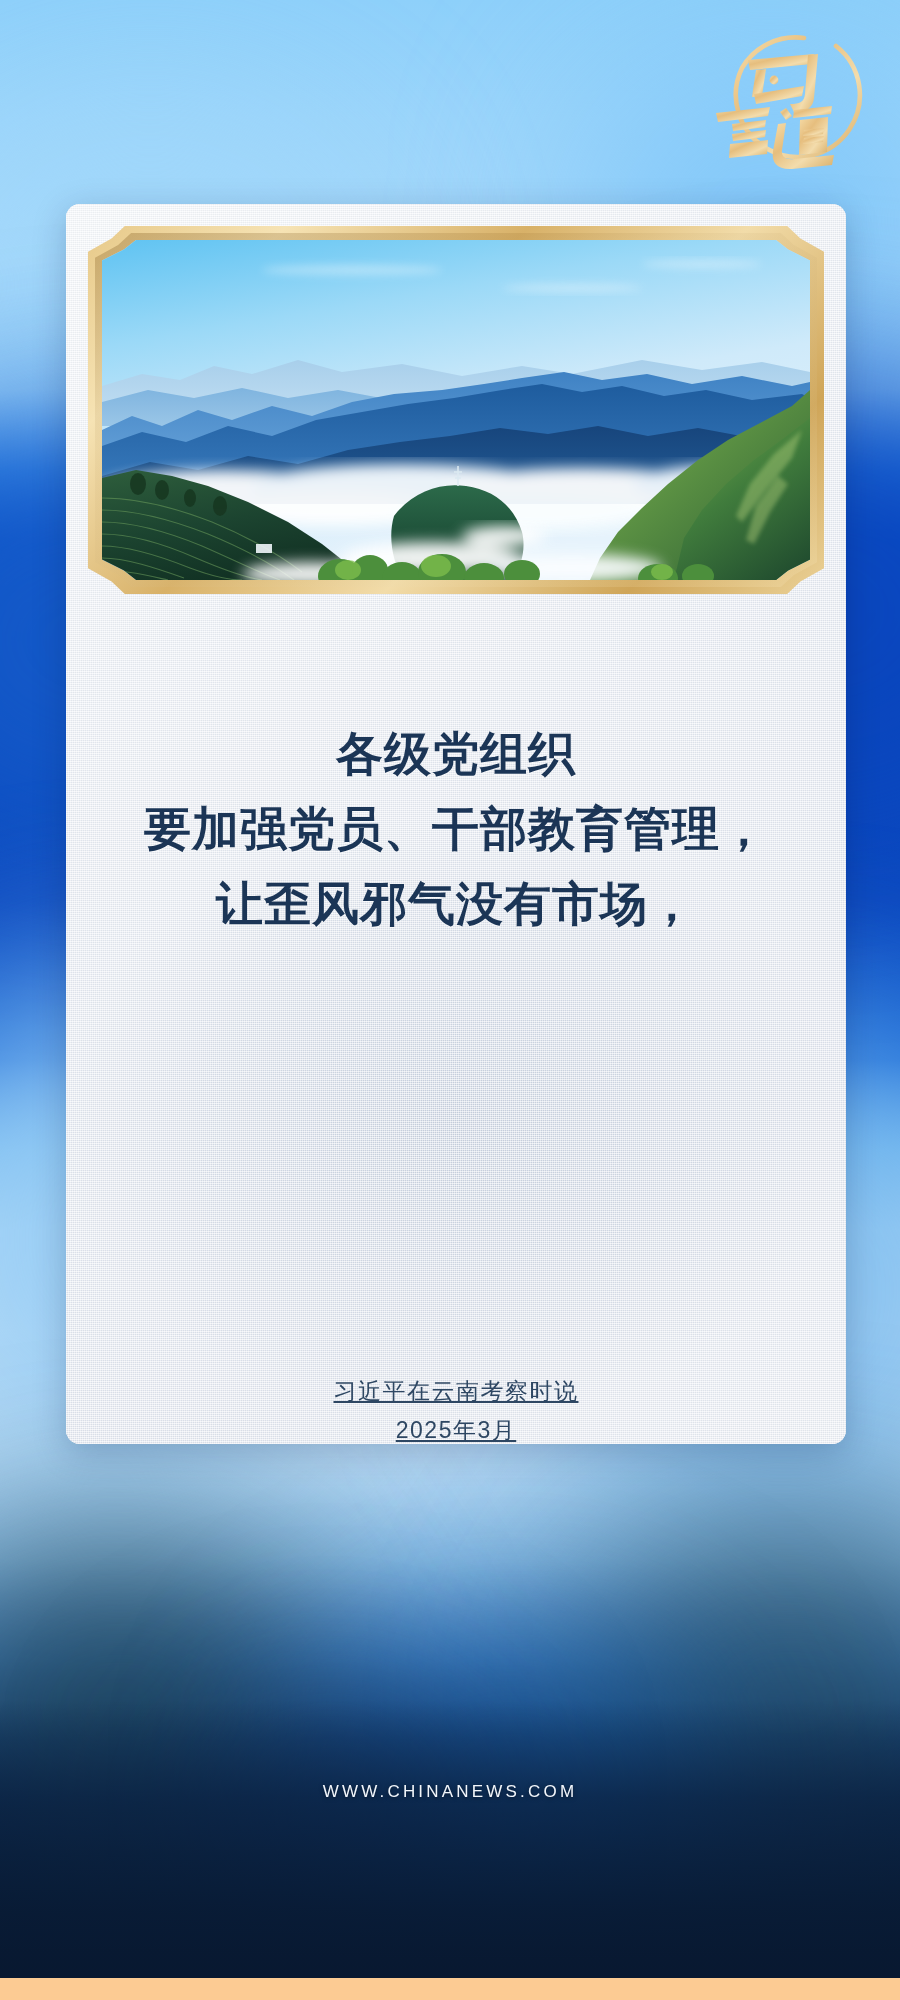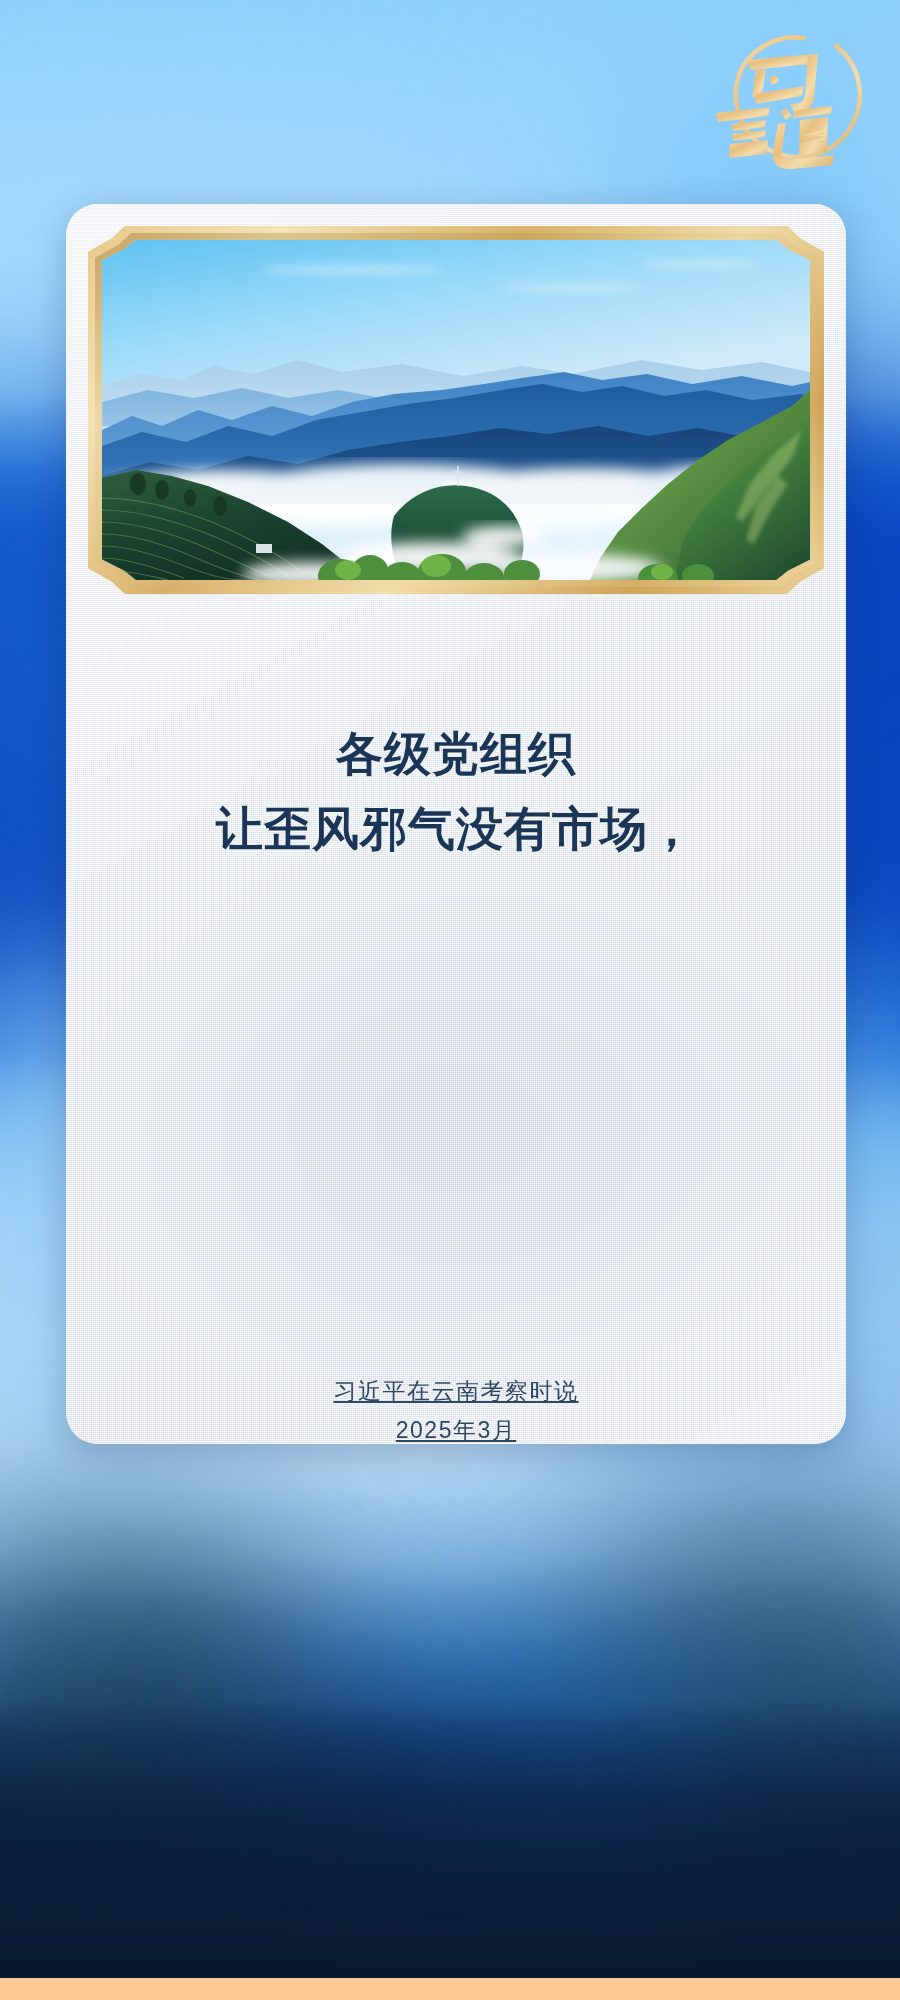--- a/index.html
+++ b/index.html
@@ -56,7 +56,7 @@
   
   #card{
     position:absolute; left:66px; top:204px; width:780px; height:1240px;
-    border-radius:32px;
+    border-radius:14px;
     background:#E3E8F0;
     box-shadow:0 8px 34px rgba(4,24,70,.22);
     overflow:hidden;

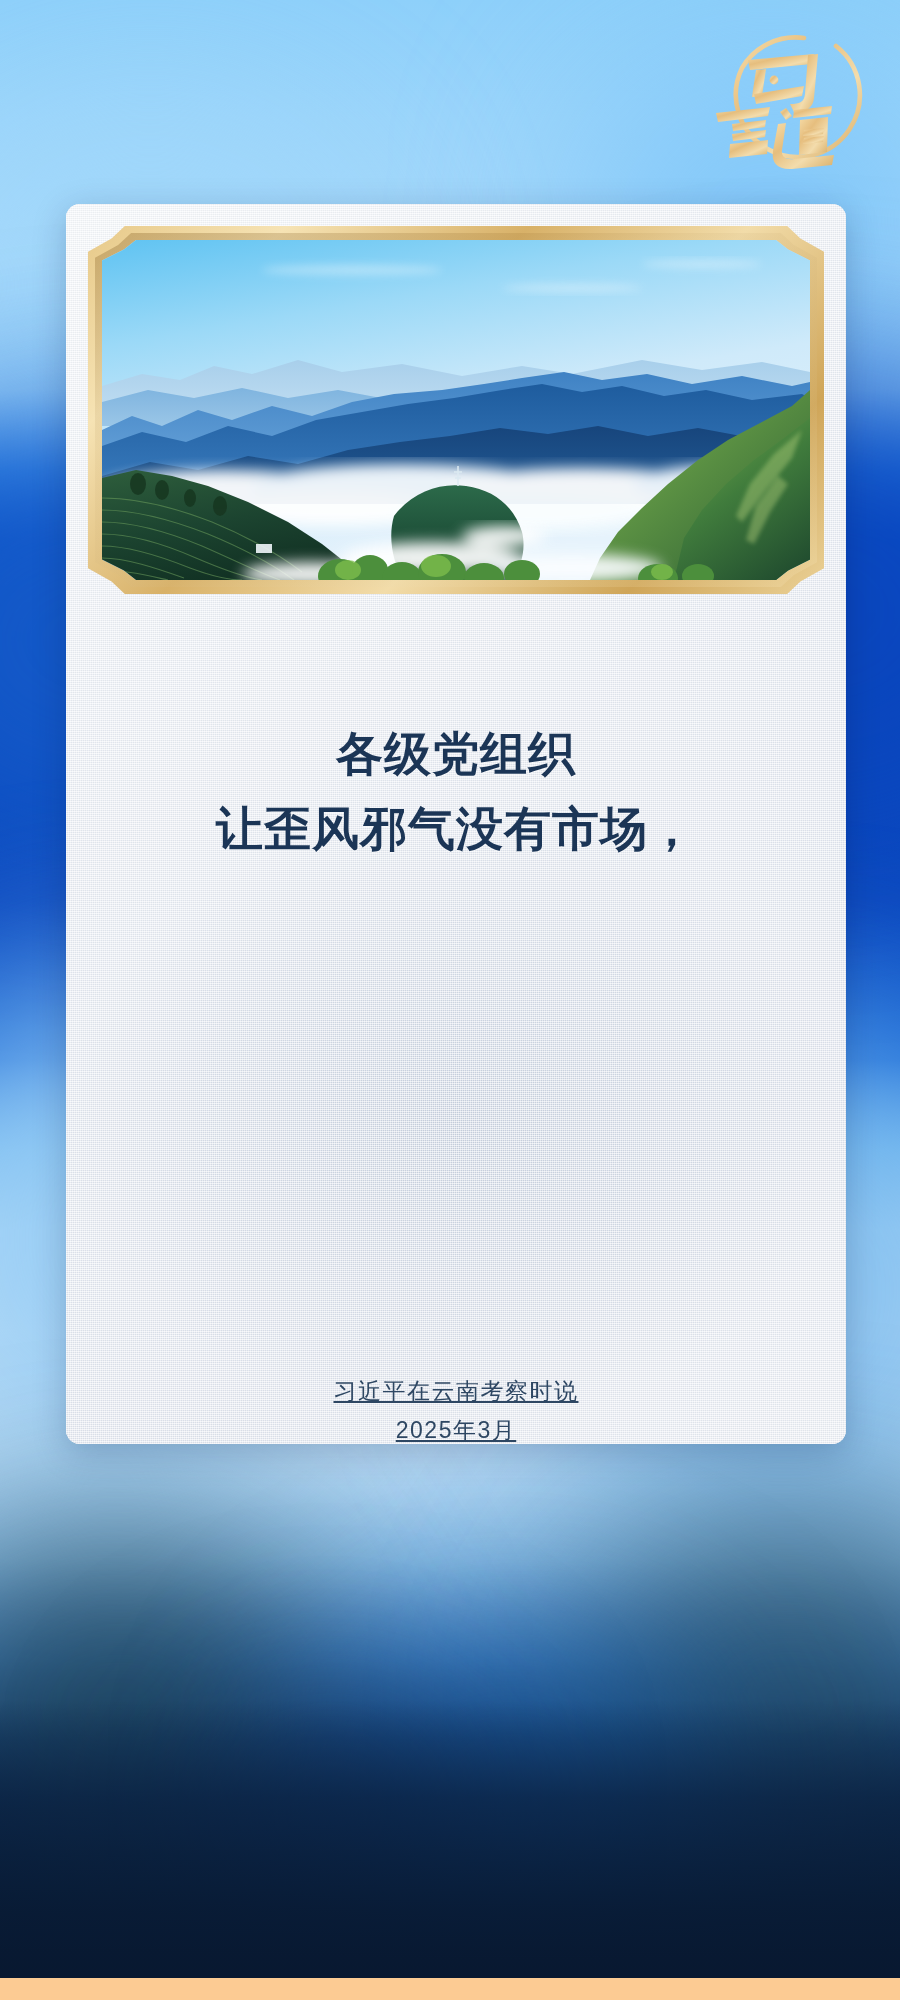--- a/index.html
+++ b/index.html
@@ -379,6 +379,7 @@
 
     <div id="quote">
       <div class="line">各级党组织</div>
+      <div class="line">要加强党员、干部教育管理，</div>
       <div class="line">让歪风邪气没有市场，</div>
     </div>
 

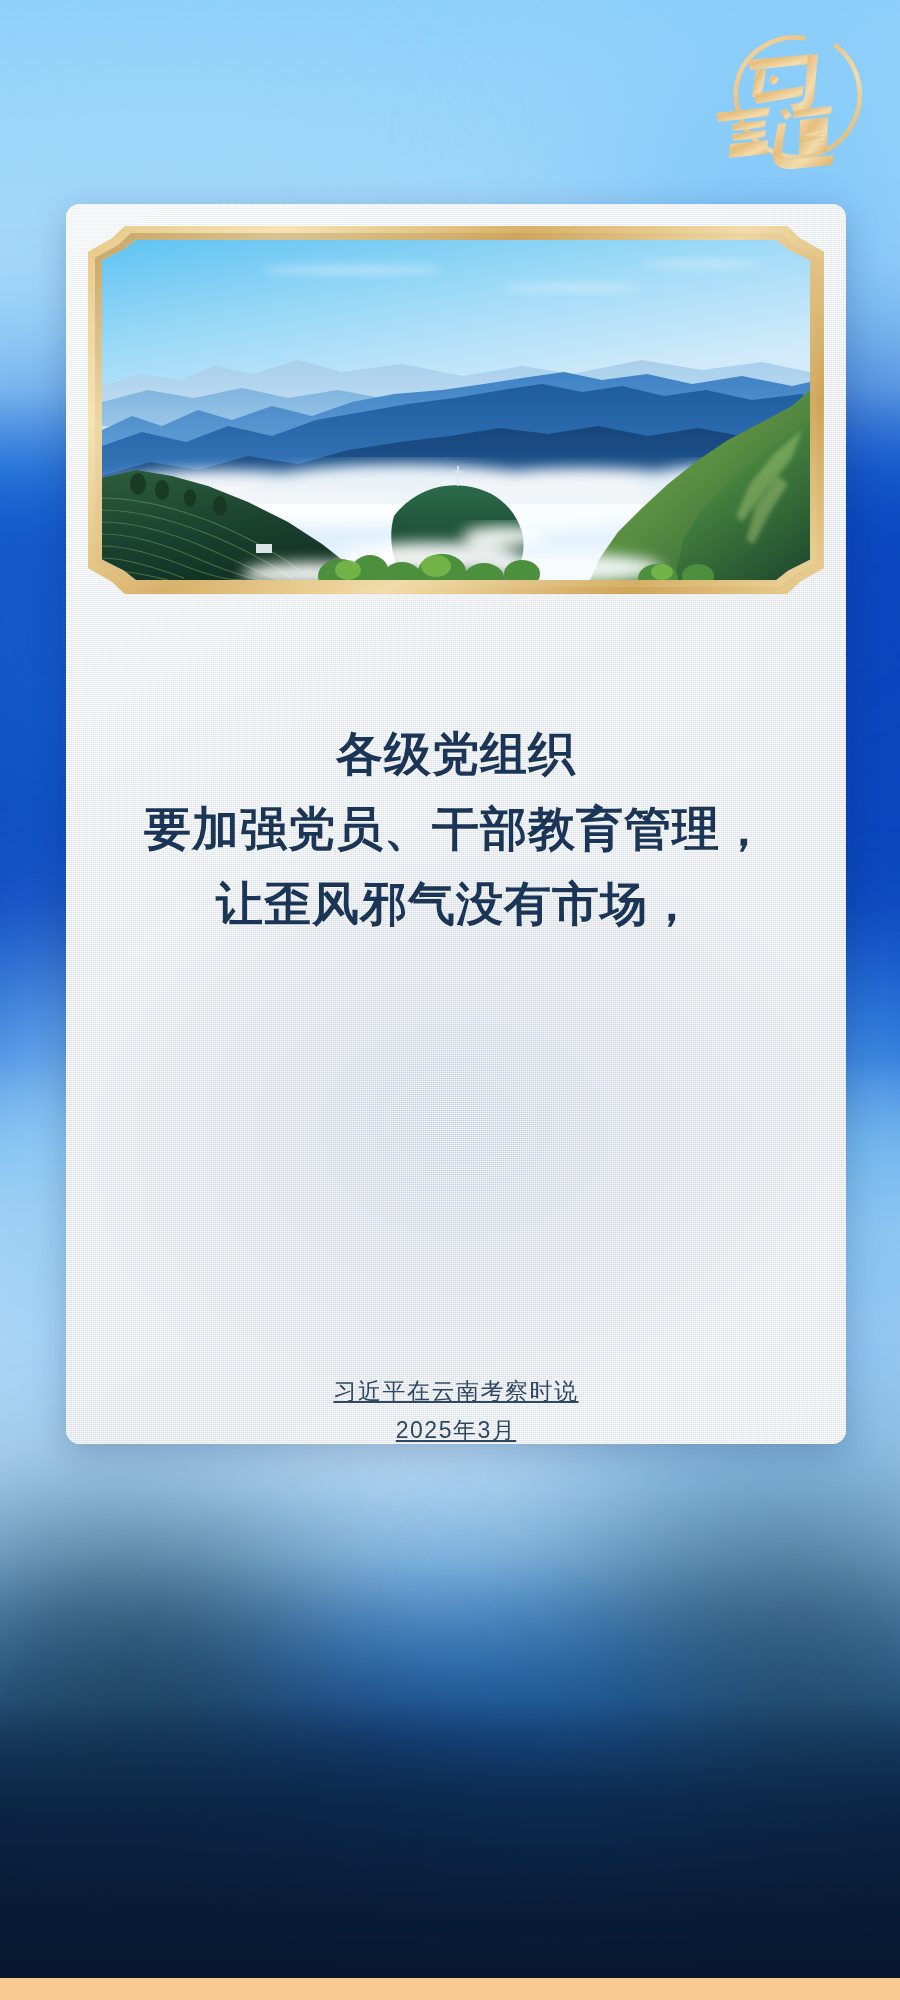--- a/index.html
+++ b/index.html
@@ -392,6 +392,7 @@
 </div>
 
 <div id="site-logo">
+  <div class="url">WWW.CHINANEWS.COM</div>
 </div>
 
 <div id="bottom-bar"></div>

